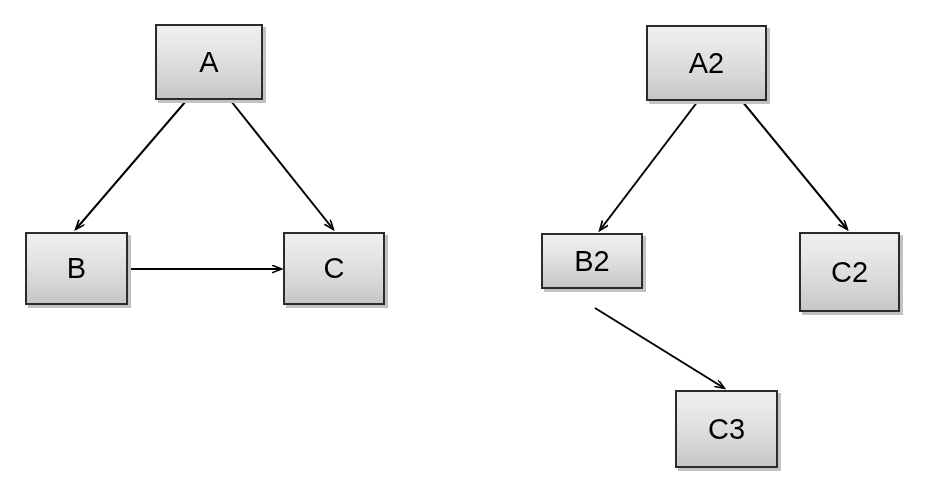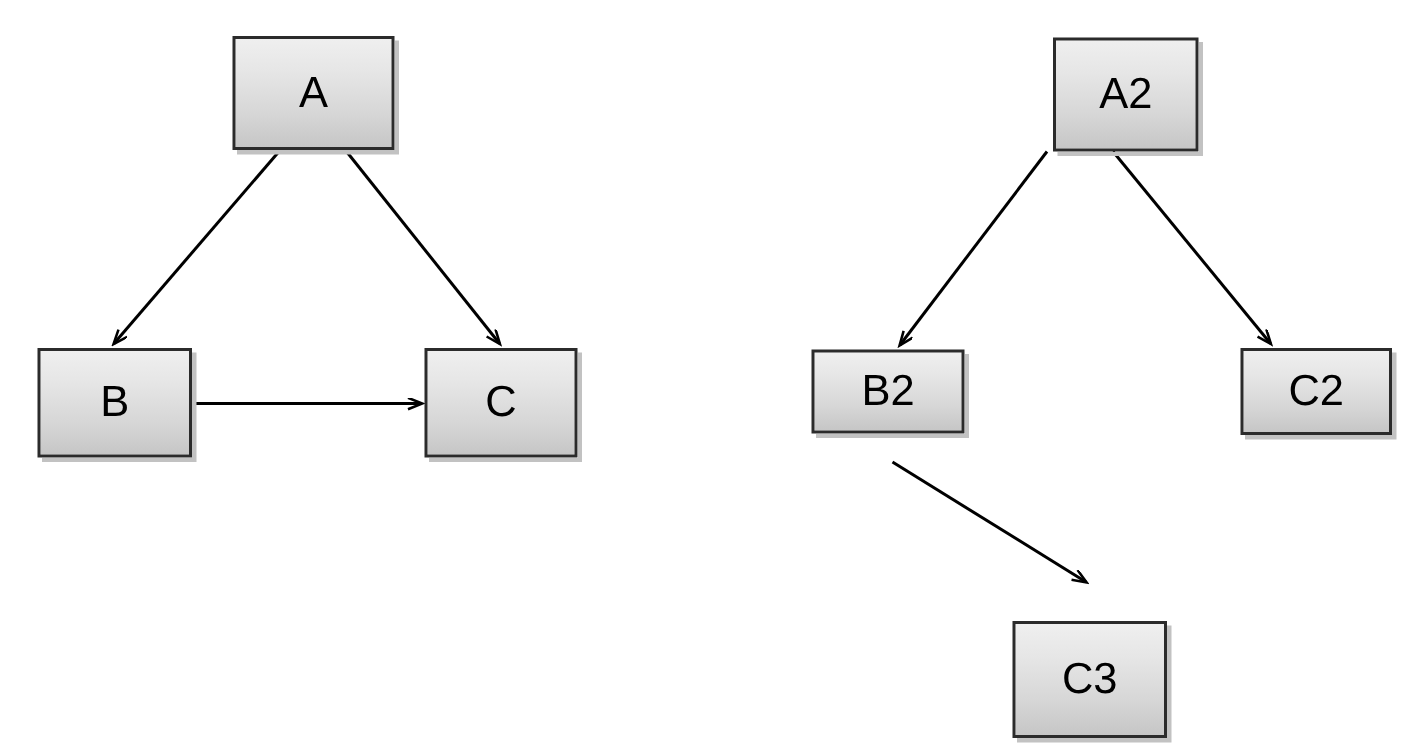--- a/index.html
+++ b/index.html
@@ -79,7 +79,7 @@
       <div class="node" style="left: 283px; top: 232px; width: 102px; height: 73px;">
         <span class="node-label">C</span>
       </div>
-      <div class="node" style="left: 702px; top: 25px; width: 97px; height: 76px;">
+      <div class="node" style="left: 646px; top: 25px; width: 121px; height: 76px;">
         <span class="node-label">A2</span>
       </div>
       <div class="node" style="left: 541px; top: 233px; width: 102px; height: 56px;">

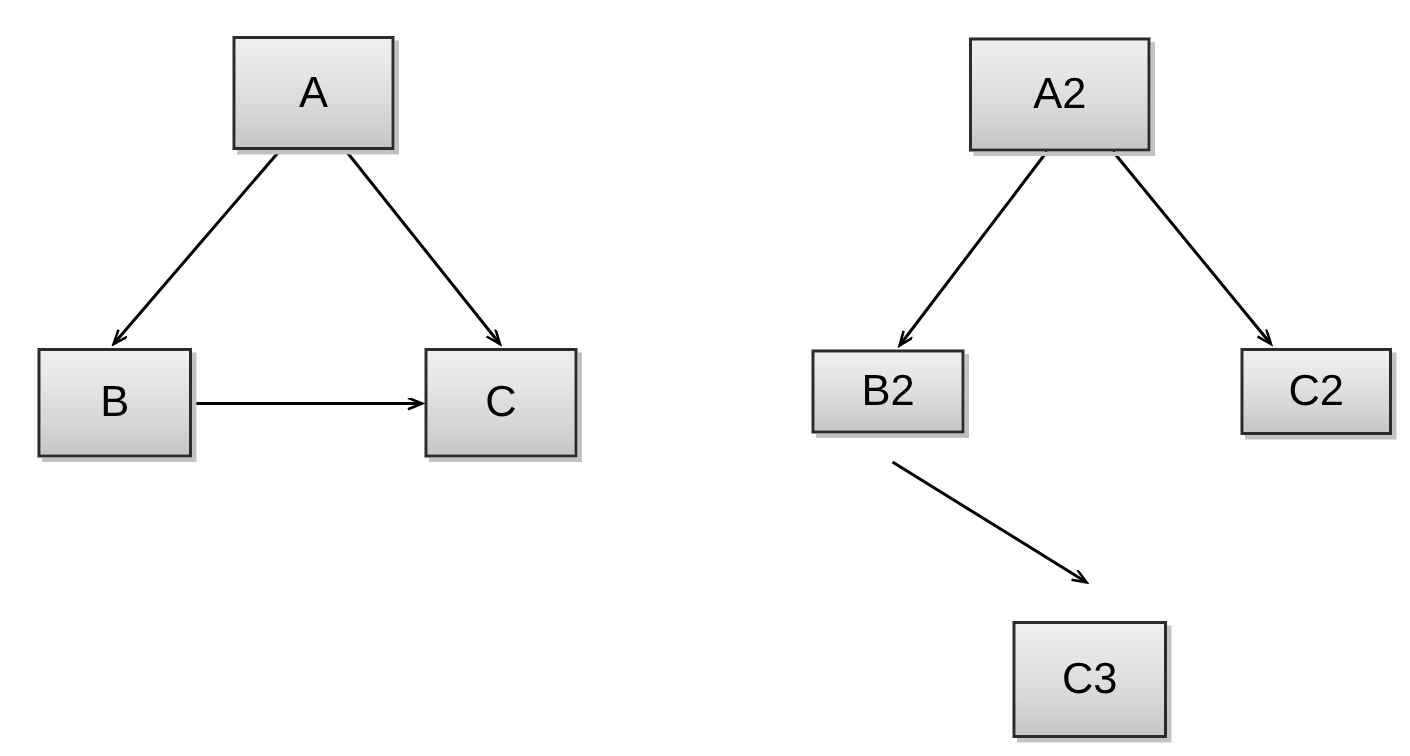--- a/index.html
+++ b/index.html
@@ -85,7 +85,7 @@
       <div class="node" style="left: 541px; top: 233px; width: 102px; height: 56px;">
         <span class="node-label">B2</span>
       </div>
-      <div class="node" style="left: 799px; top: 232px; width: 101px; height: 58px; margin-left: 28px;">
+      <div class="node" style="left: 799px; top: 232px; width: 101px; height: 80px;">
         <span class="node-label">C2</span>
       </div>
       <div class="node" style="left: 675px; top: 390px; width: 103px; height: 78px; margin-top: 24px;">

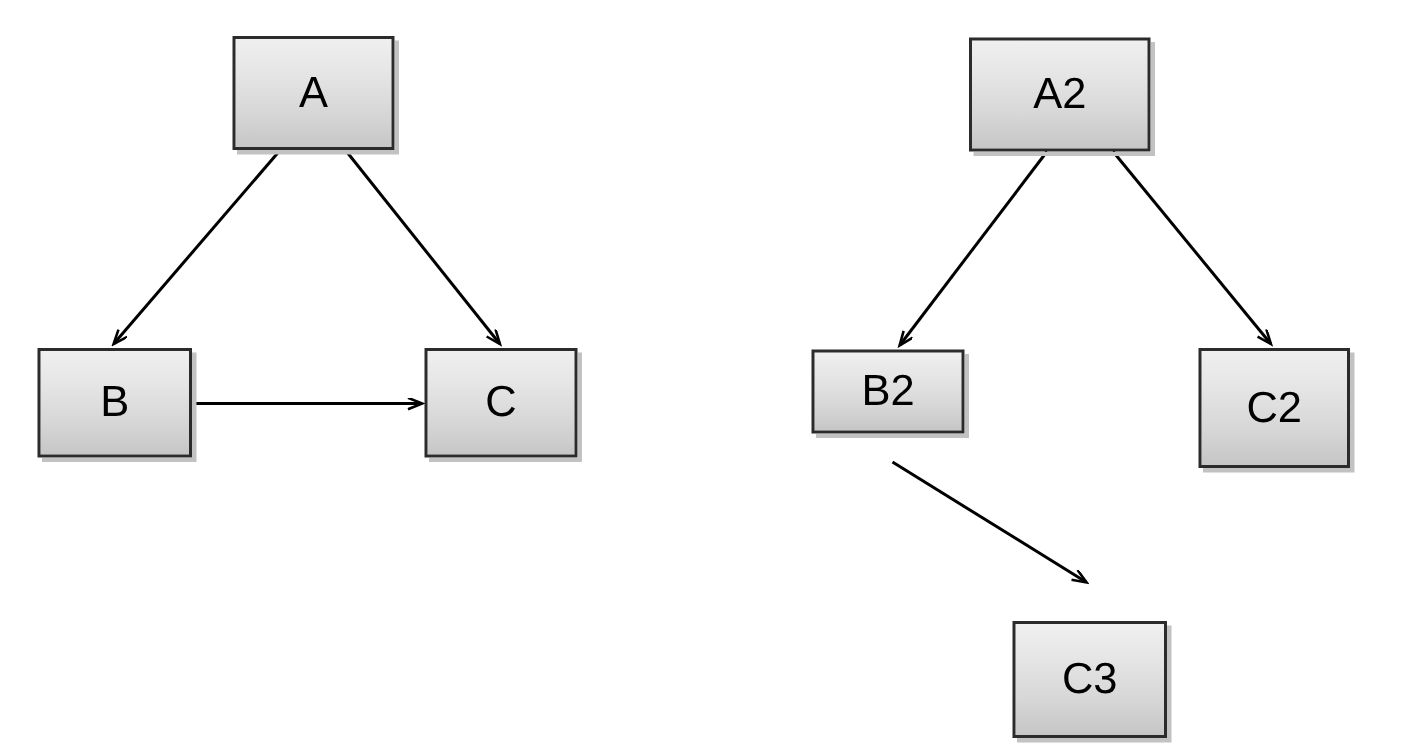--- a/index.html
+++ b/index.html
@@ -88,7 +88,7 @@
       <div class="node" style="left: 799px; top: 232px; width: 101px; height: 80px;">
         <span class="node-label">C2</span>
       </div>
-      <div class="node" style="left: 675px; top: 390px; width: 103px; height: 78px; margin-top: 24px;">
+      <div class="node" style="left: 675px; top: 390px; width: 103px; height: 78px;">
         <span class="node-label">C3</span>
       </div>
     </div>

